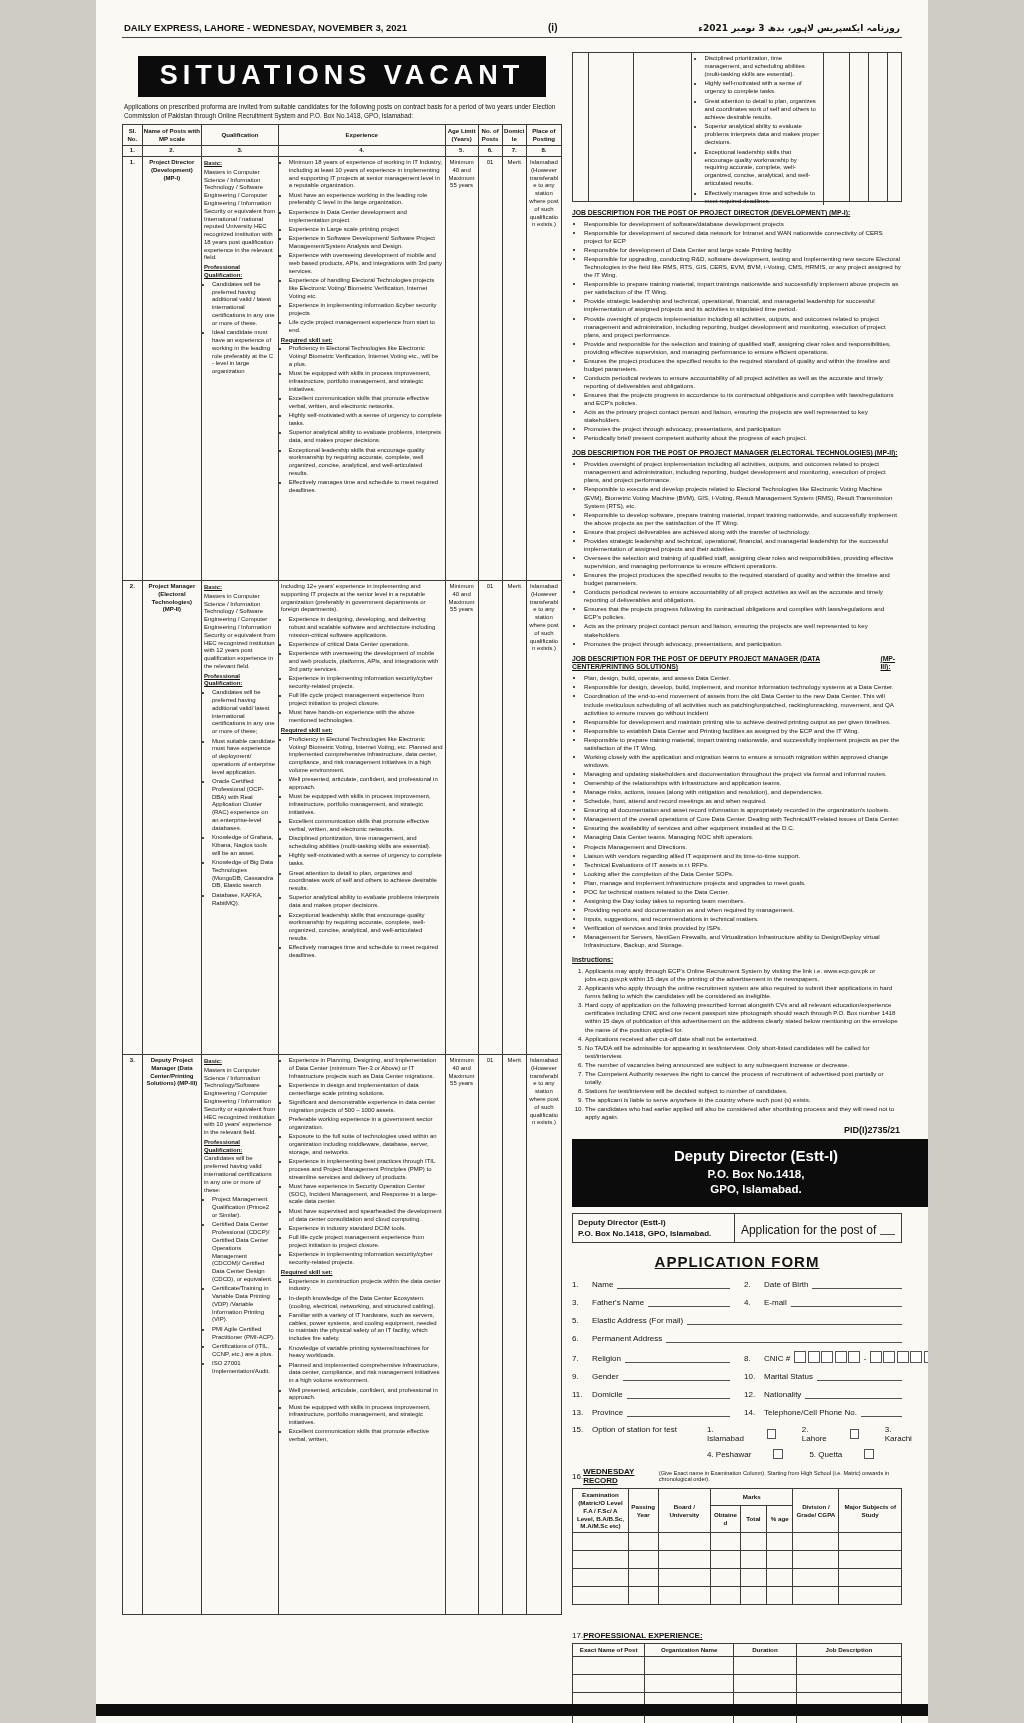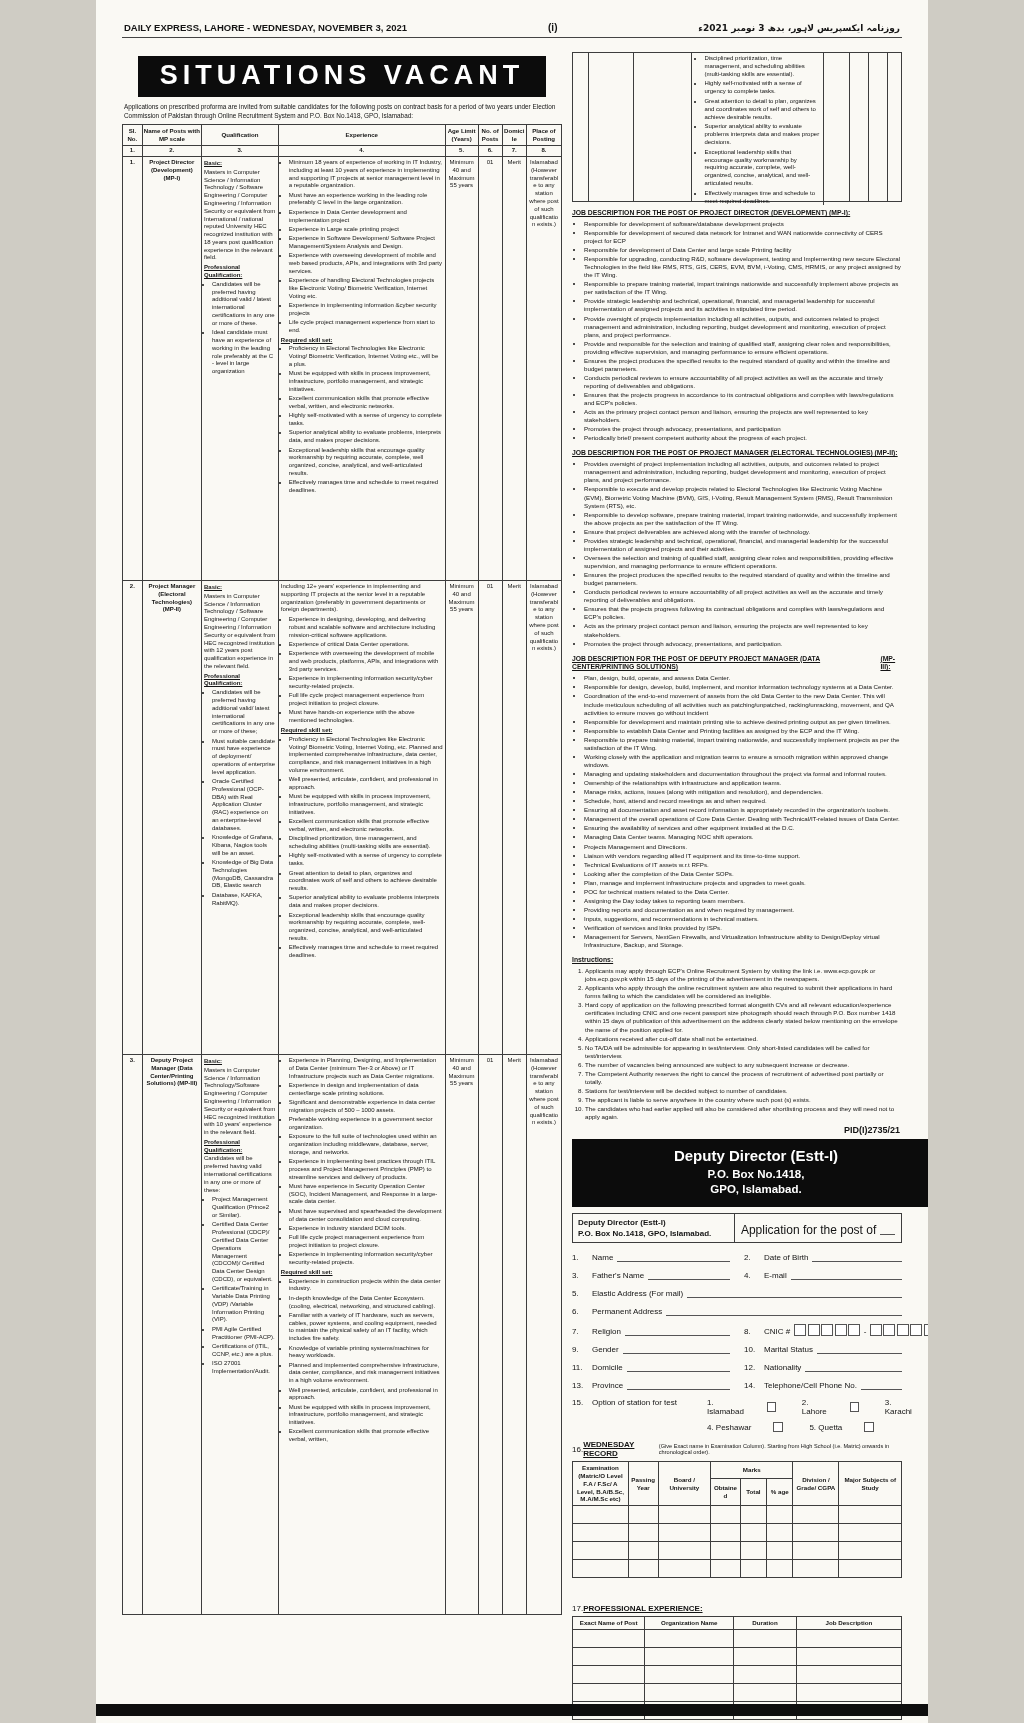--- a/index.html
+++ b/index.html
@@ -412,6 +412,7 @@
         </div>
       </div>
 
+      <div class="form-title">APPLICATION FORM</div>
 
 
       <div class="fields">

